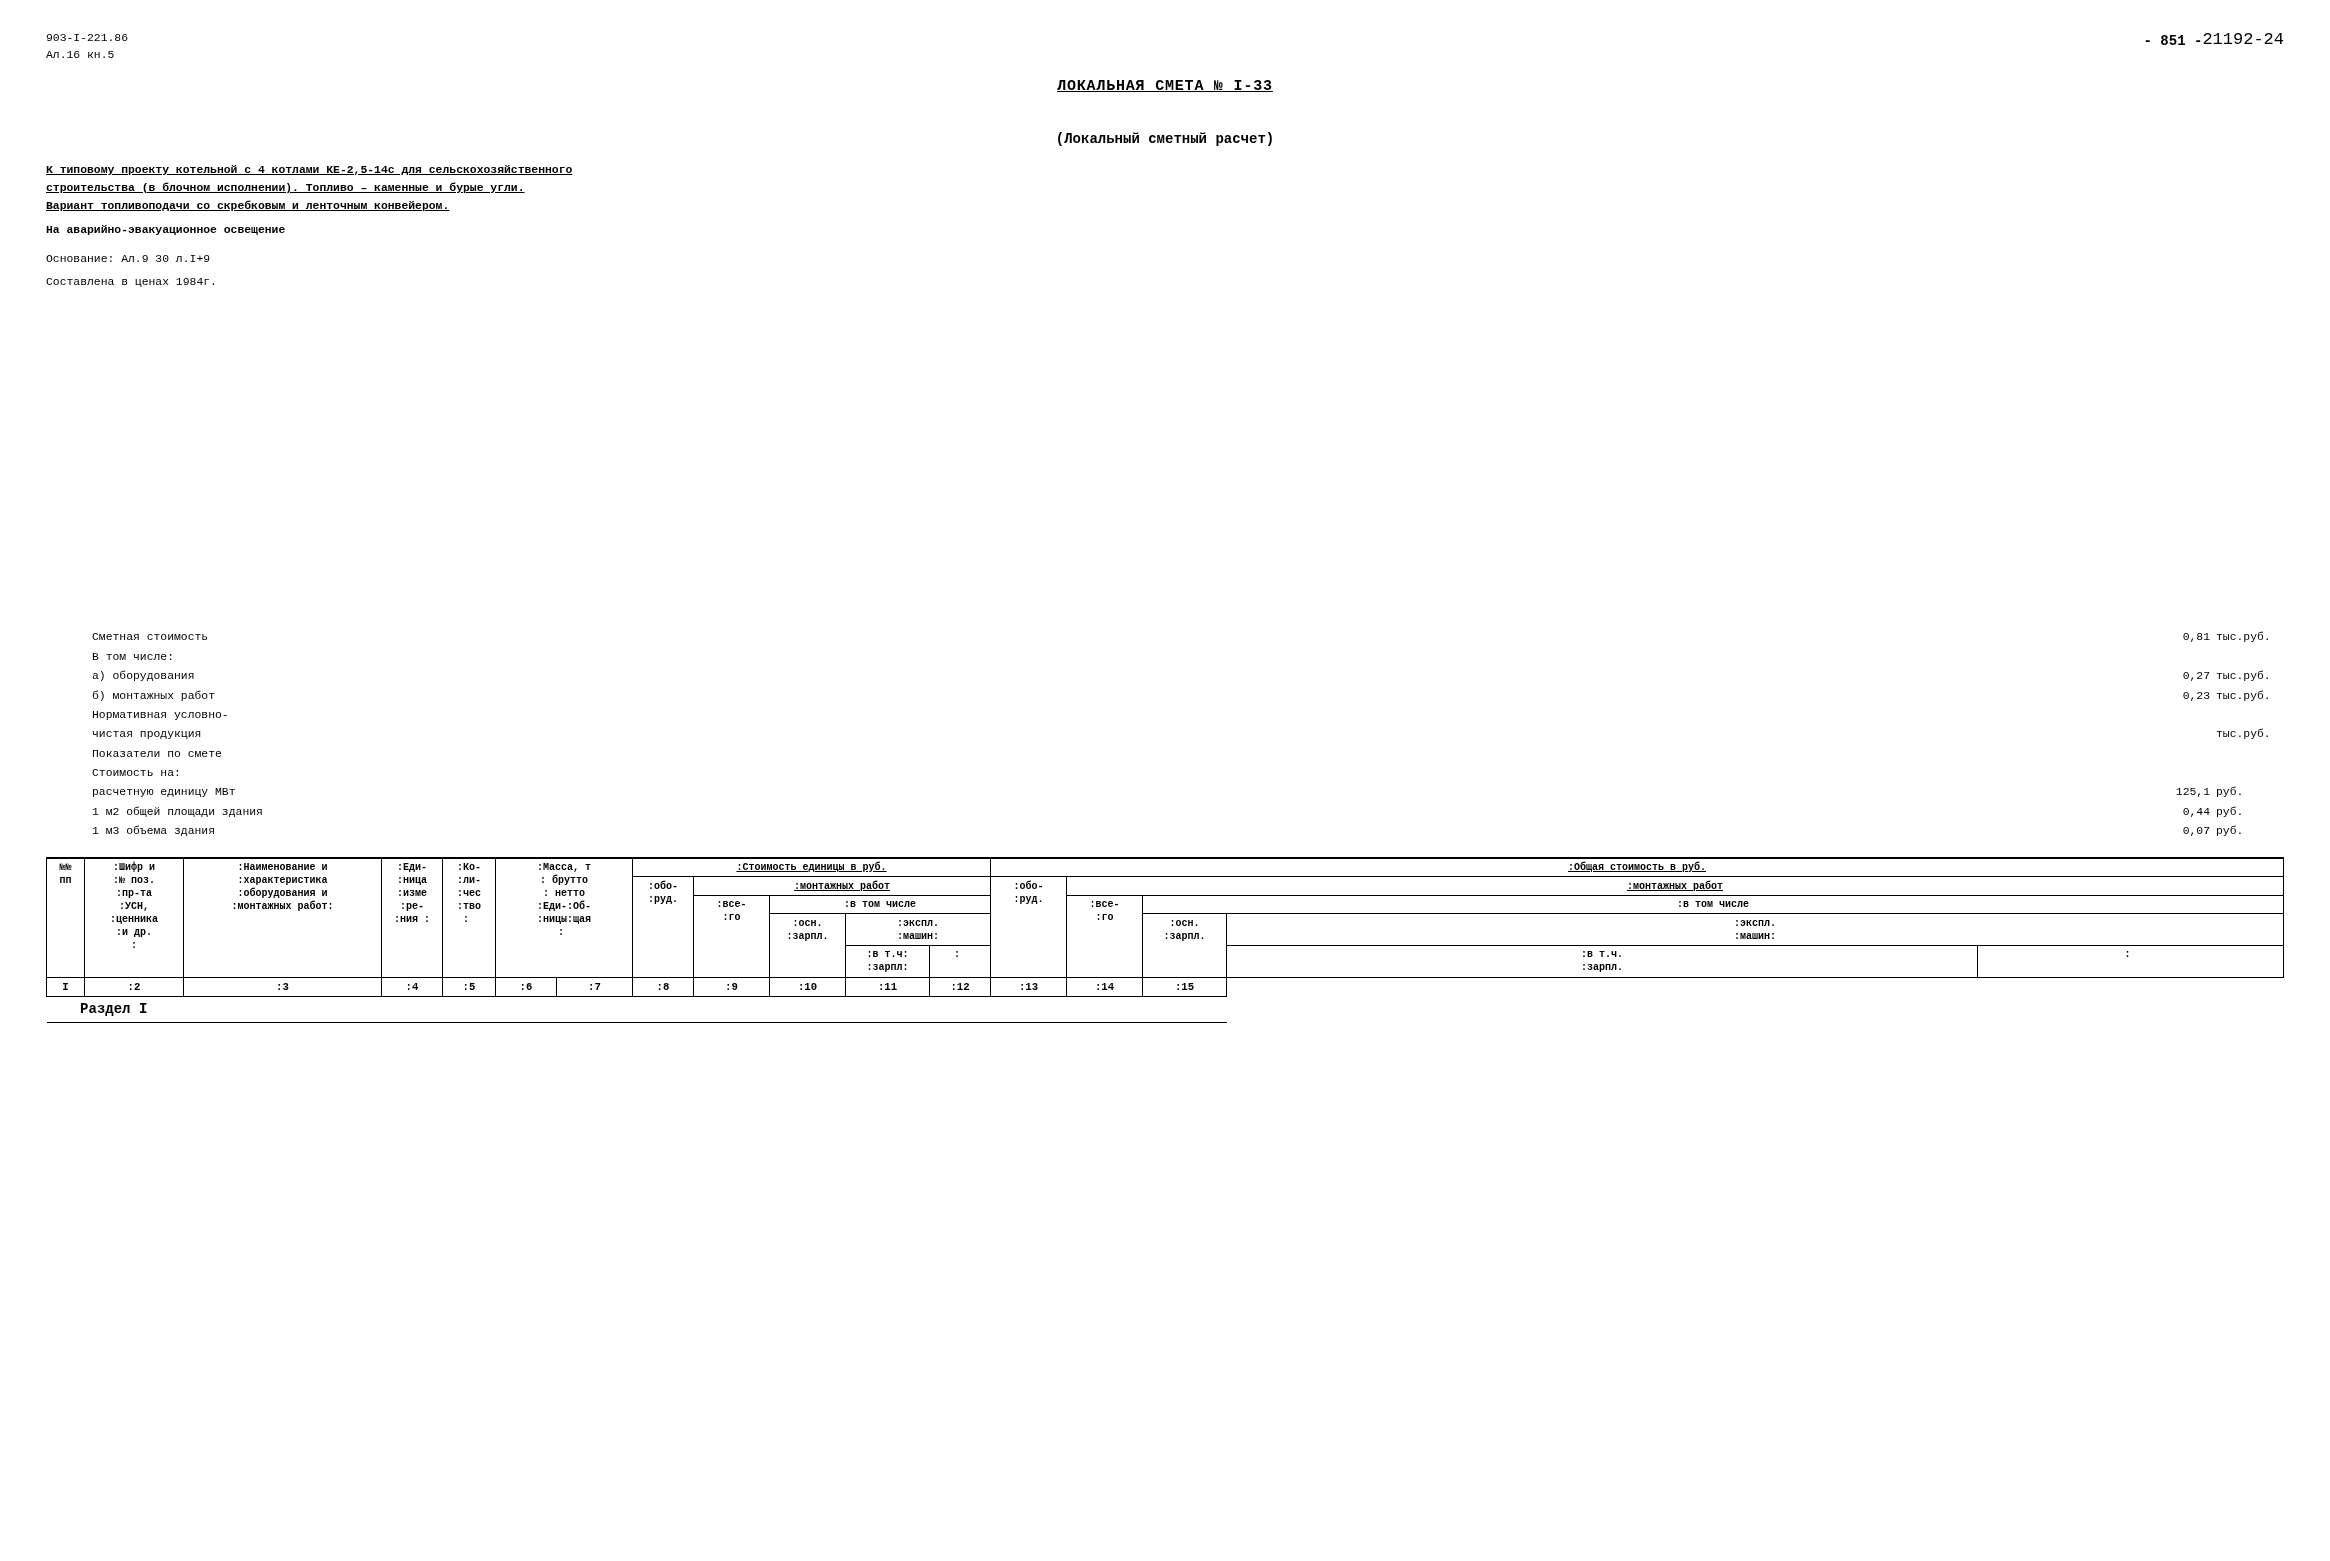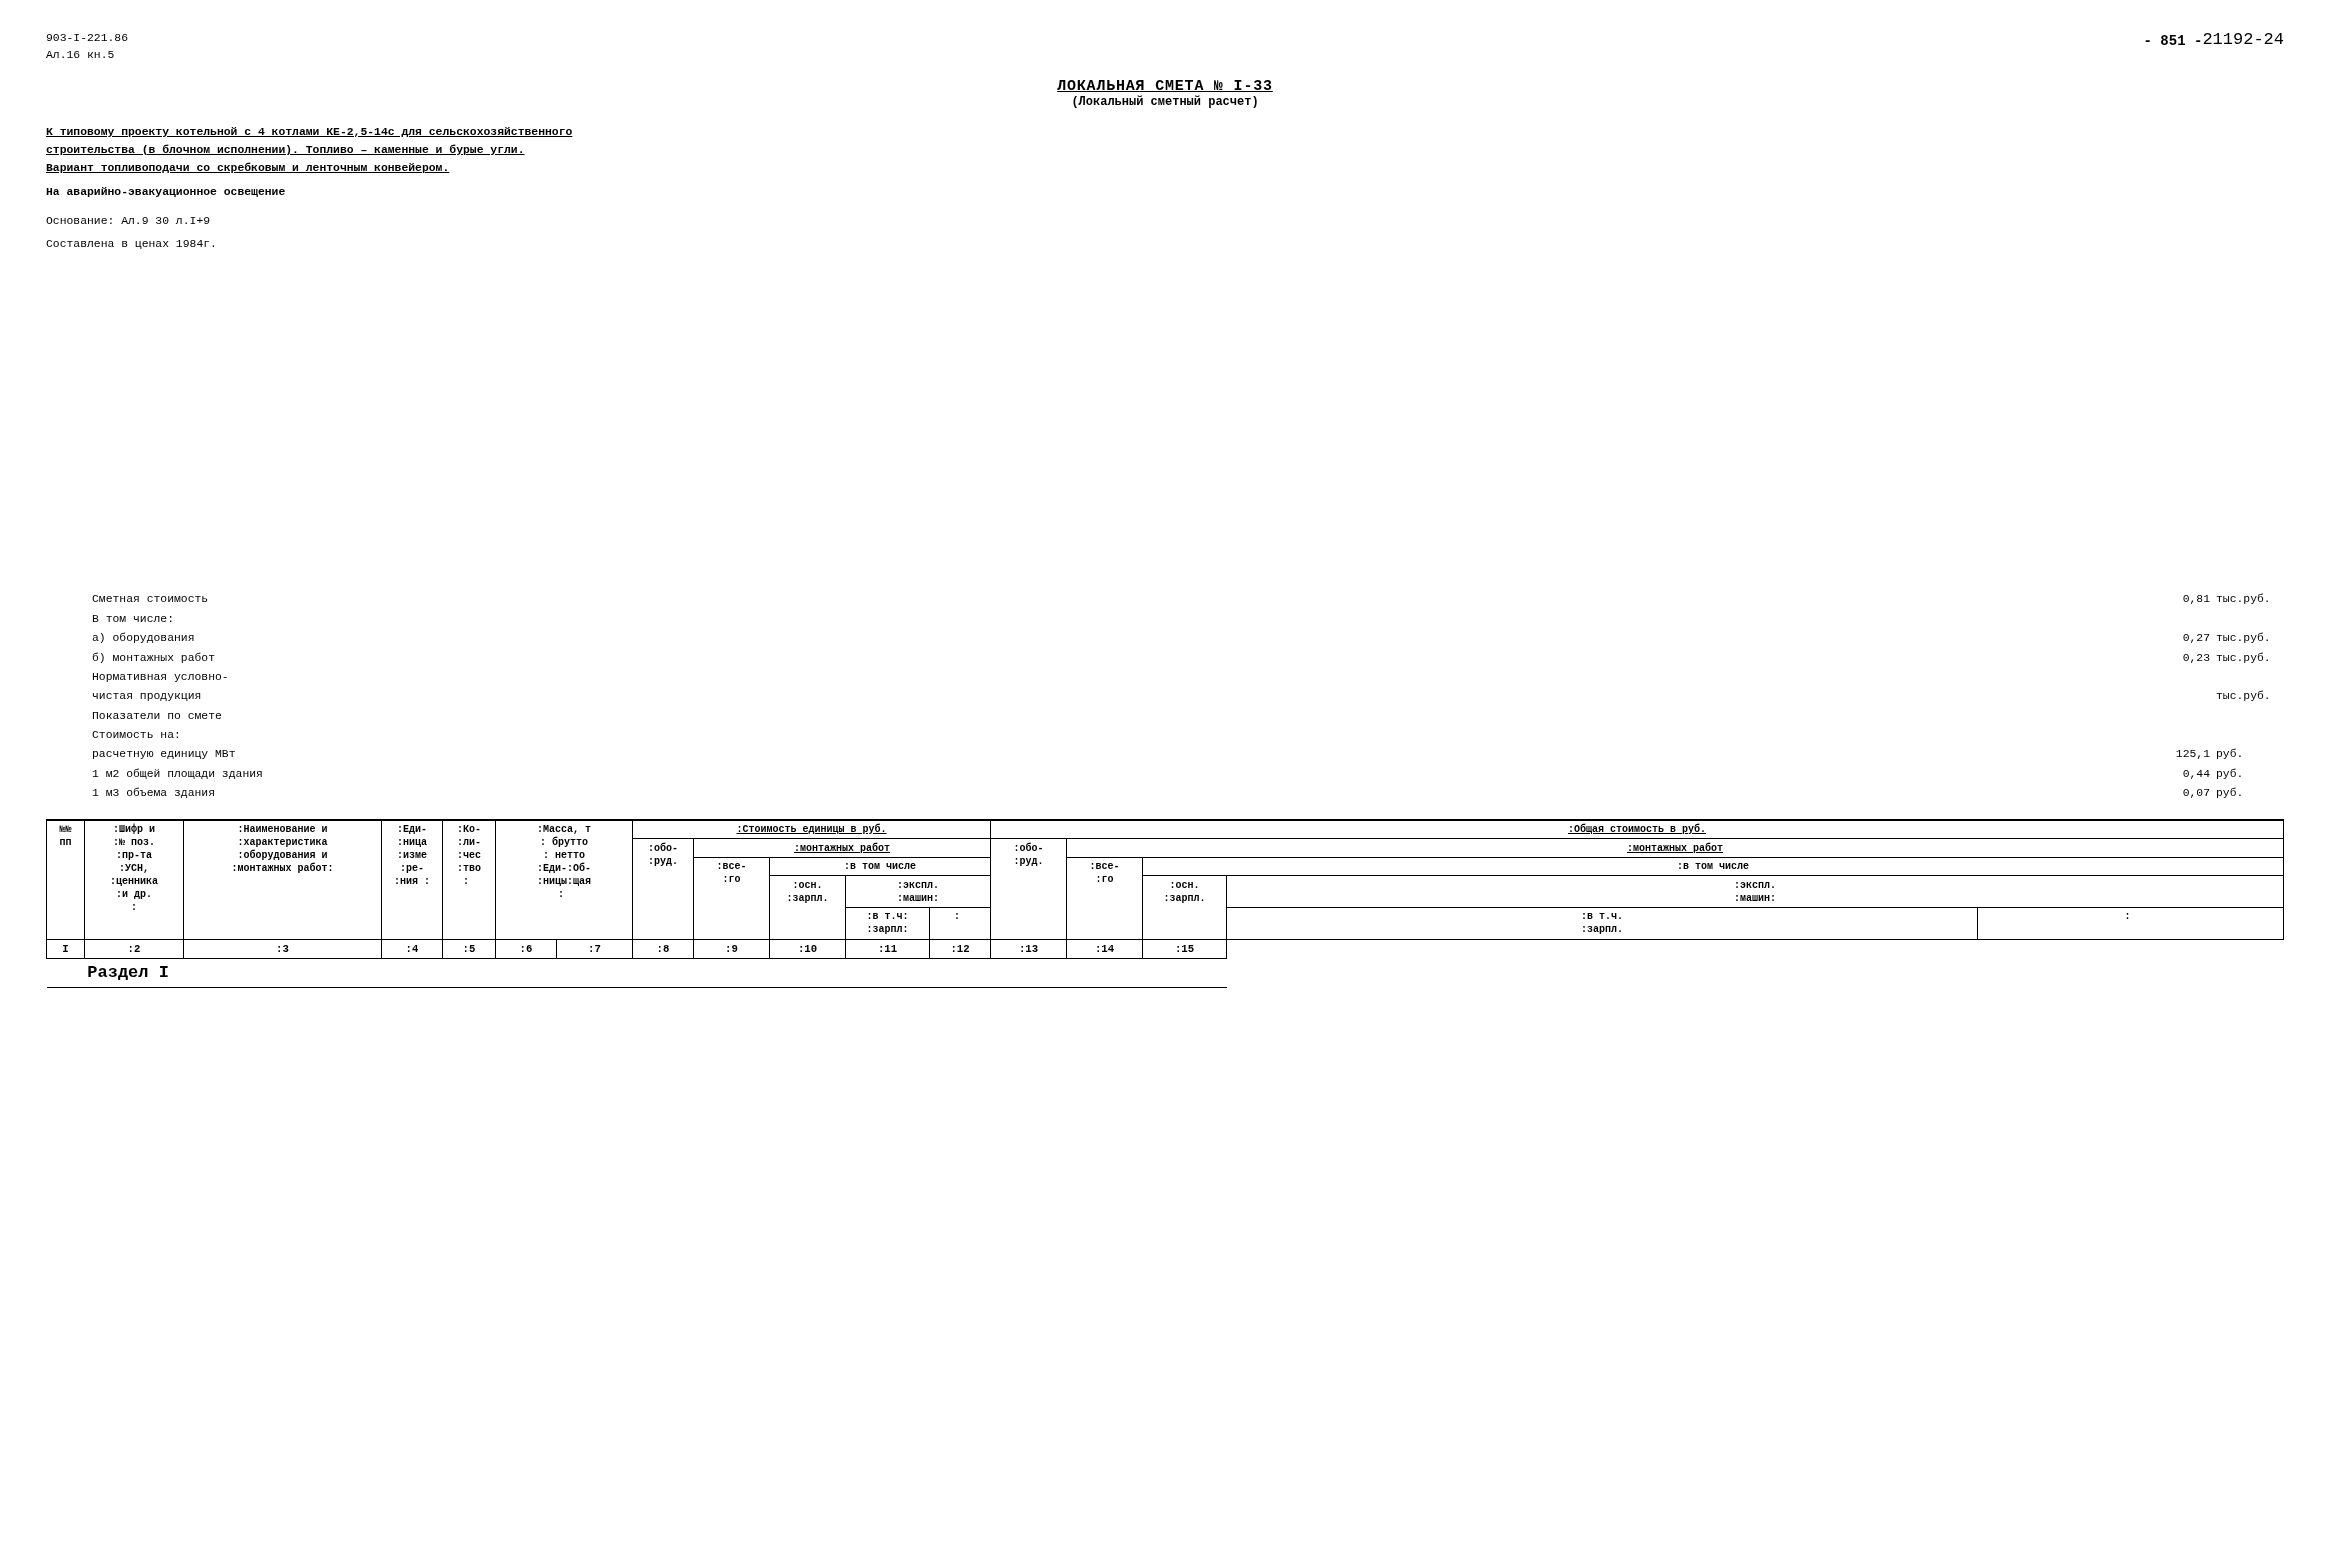--- a/index.html
+++ b/index.html
@@ -43,8 +43,9 @@
       letter-spacing: 0.8px;
     }
     .title-block .sub-title {
-      font-size: 12px;
-      font-weight: bold;
+      font-size: 14px;
+      font-weight: bold;
+      margin-top: 36px;
     }
     .description {
       margin: 13.7px 0 9px 0;

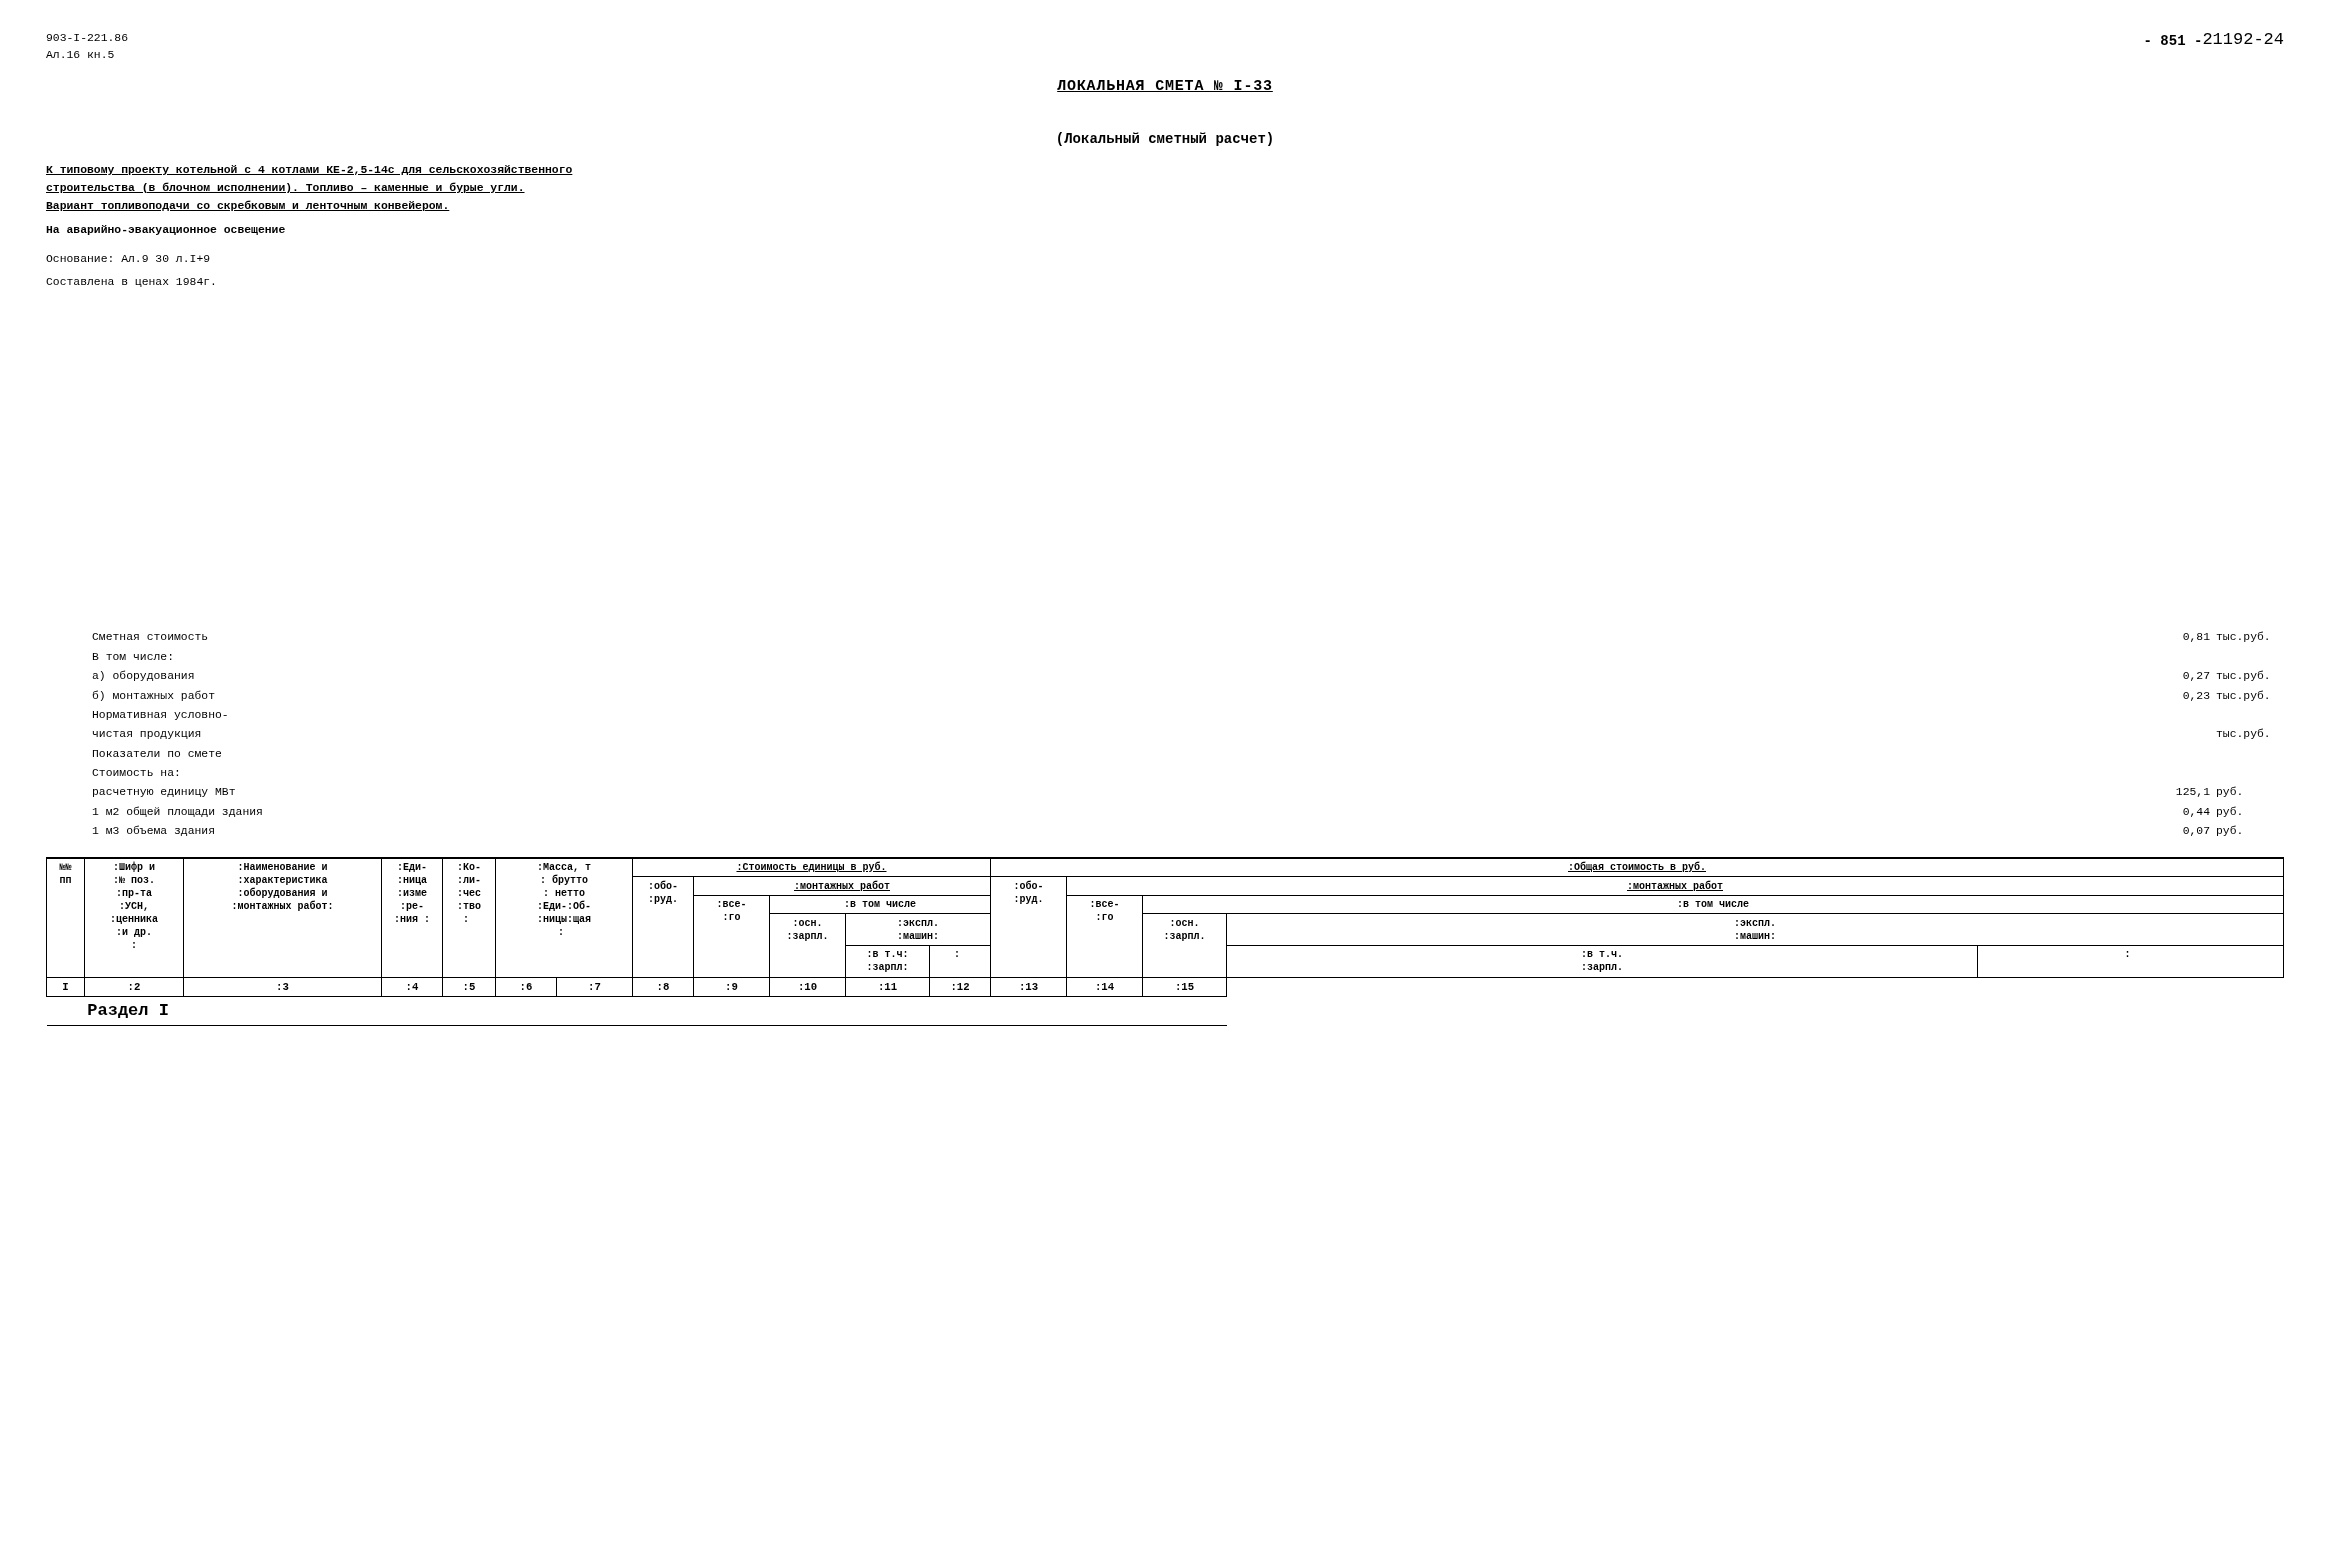--- a/index.html
+++ b/index.html
@@ -124,7 +124,7 @@
       text-align: left;
       border-left: none;
       border-right: none;
-      font-size: 17px;
+      font-size: 14px;
       font-weight: bold;
       padding: 4.6px 0;
     }

